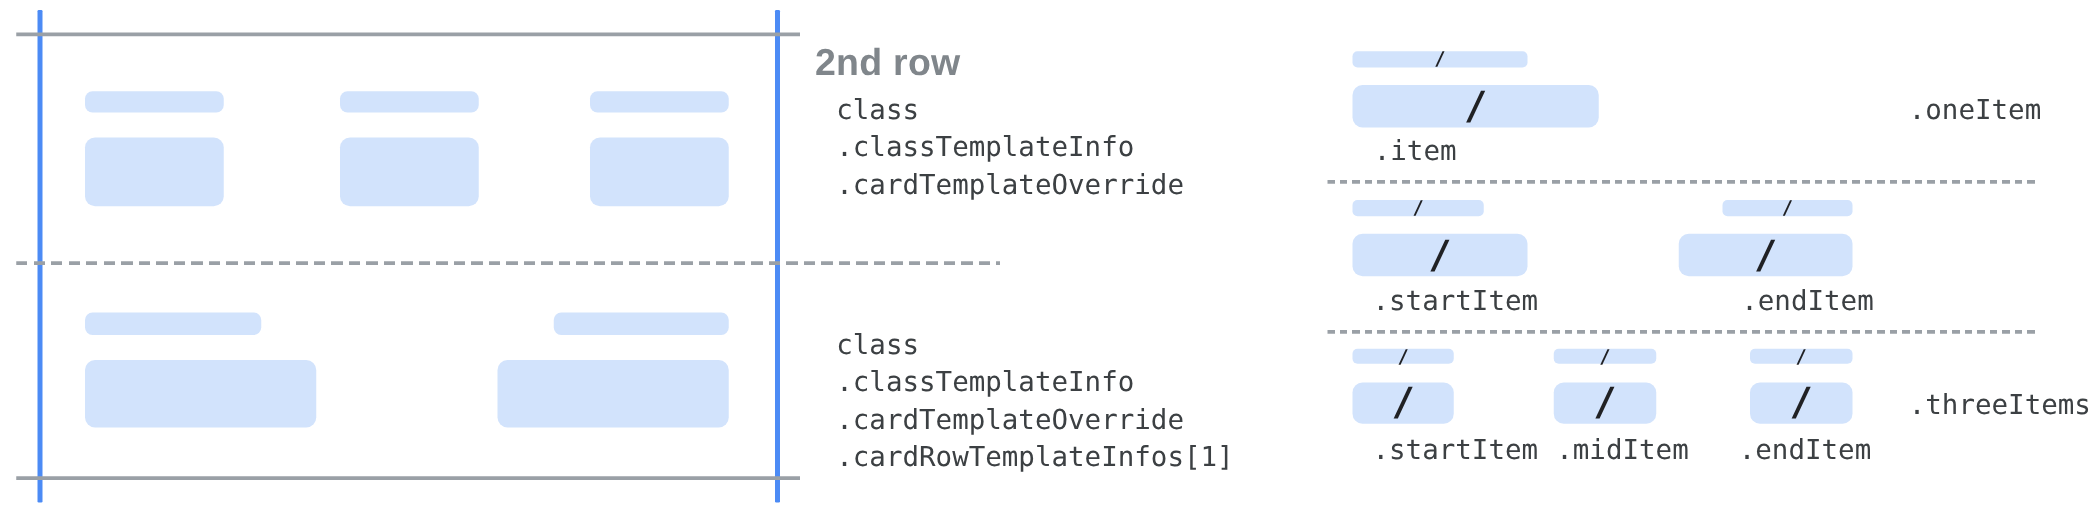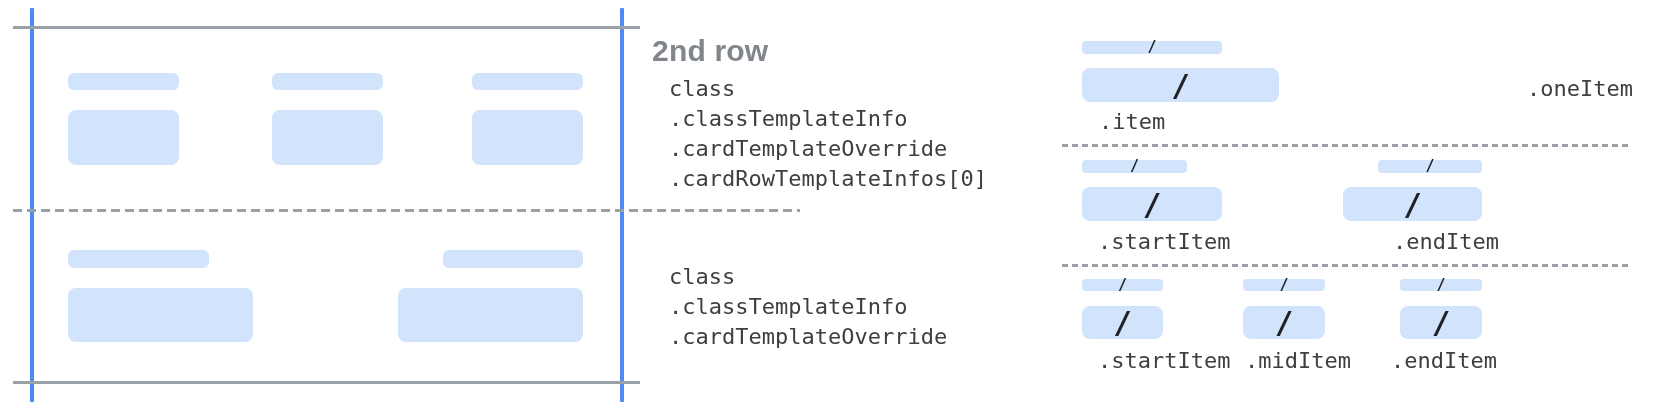--- a/index.html
+++ b/index.html
@@ -61,7 +61,6 @@
     <div class="code" style="left:652px;top:74px;">class</div>
     <div class="code" style="left:652px;top:104px;">.classTemplateInfo</div>
     <div class="code" style="left:652px;top:134px;">.cardTemplateOverride</div>
-    <div class="code" style="left:652px;top:164px;">.cardRowTemplateInfos[0]</div>
 
     <div class="code" style="left:652px;top:262px;">class</div>
     <div class="code" style="left:652px;top:292px;">.classTemplateInfo</div>

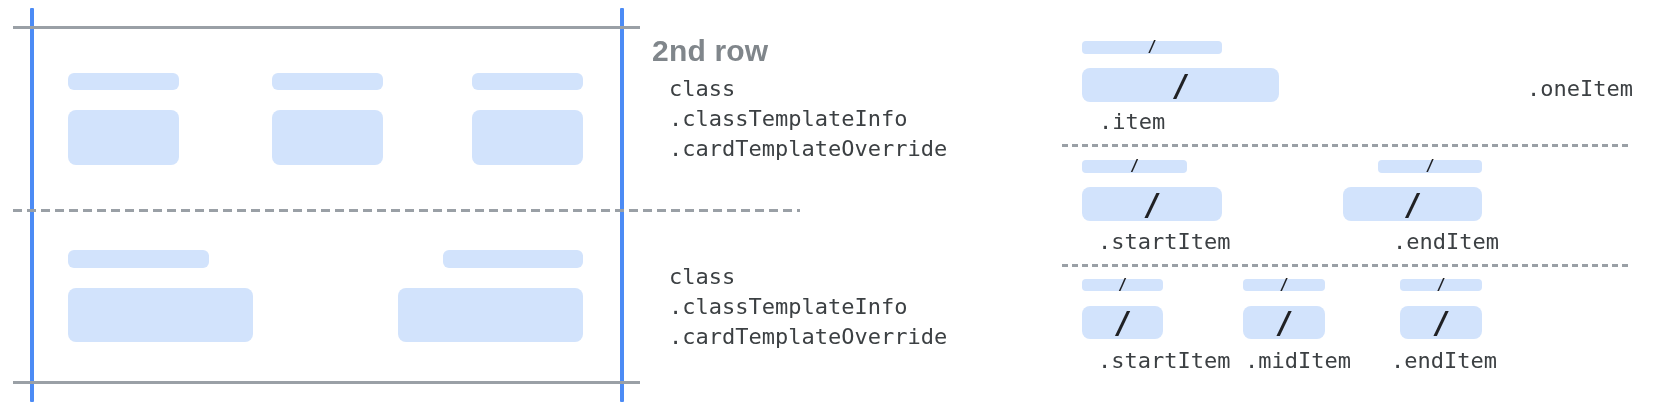--- a/index.html
+++ b/index.html
@@ -116,6 +116,7 @@
     <div class="mono-label" style="left:1081px;top:349px;">.startItem</div>
     <div class="mono-label" style="left:1228px;top:349px;">.midItem</div>
     <div class="mono-label" style="left:1374px;top:349px;">.endItem</div>
+    <div class="mono-label" style="left:1510px;top:313px;">.threeItems</div>
   </section>
 </div>
 

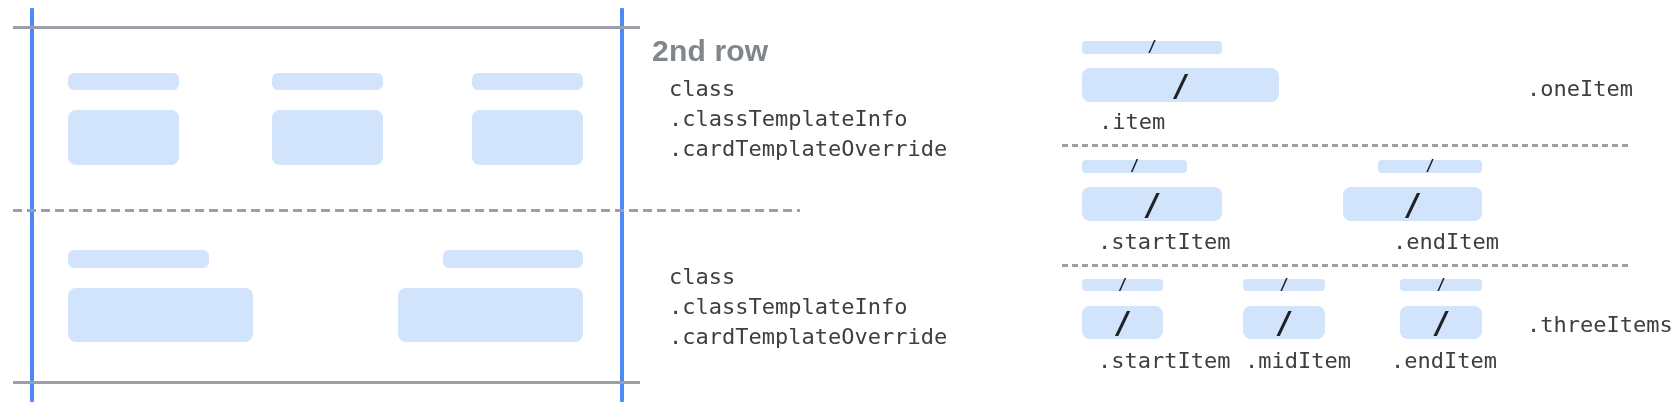--- a/index.html
+++ b/index.html
@@ -65,6 +65,7 @@
     <div class="code" style="left:652px;top:262px;">class</div>
     <div class="code" style="left:652px;top:292px;">.classTemplateInfo</div>
     <div class="code" style="left:652px;top:322px;">.cardTemplateOverride</div>
+    <div class="code" style="left:652px;top:352px;">.cardRowTemplateInfos[1]</div>
   </section>
 
   <section class="layer">

